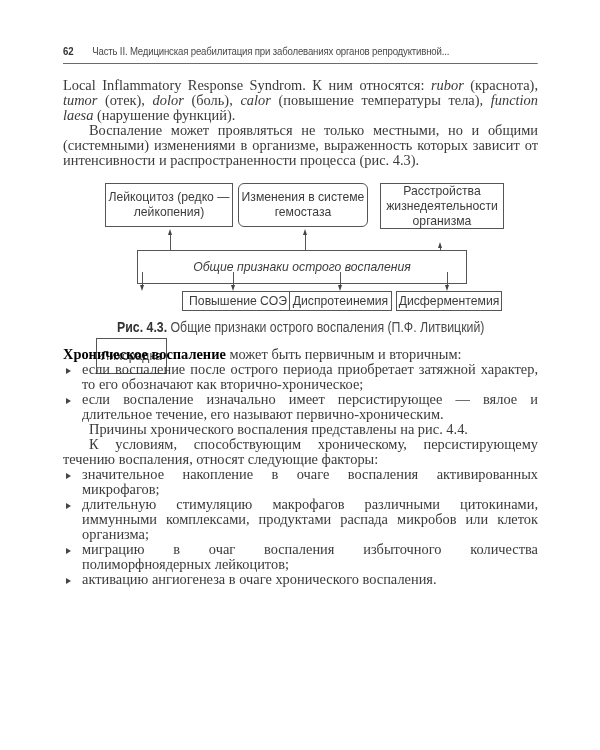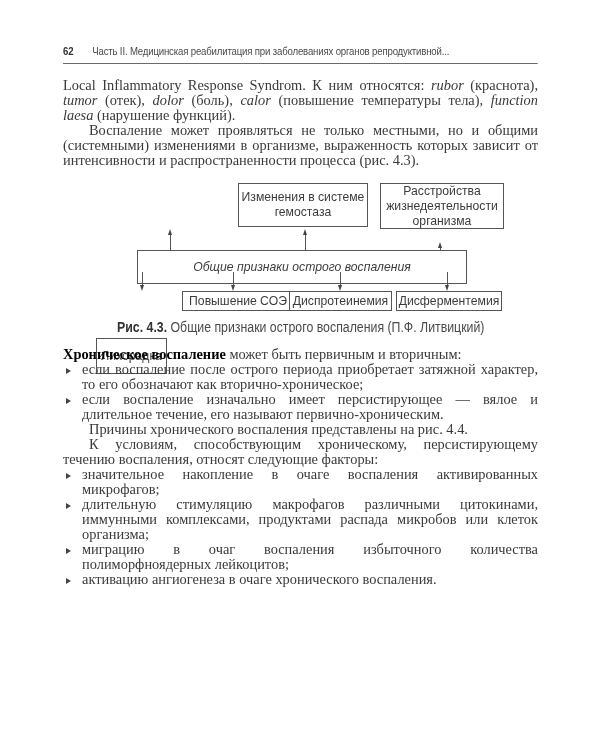--- a/index.html
+++ b/index.html
@@ -73,6 +73,7 @@
   </div>
 
   <div class="diagram">
+    <div class="box" style="left:105px; top:183px; width:128px; height:44px;">Лейкоцитоз (редко — лейкопения)</div>
     <div class="box" style="left:238px; top:183px; width:130px; height:44px;">Изменения в системе гемостаза</div>
     <div class="box" style="left:380px; top:183px; width:124px; height:46px;">Расстройства жизнедеятельности организма</div>
 

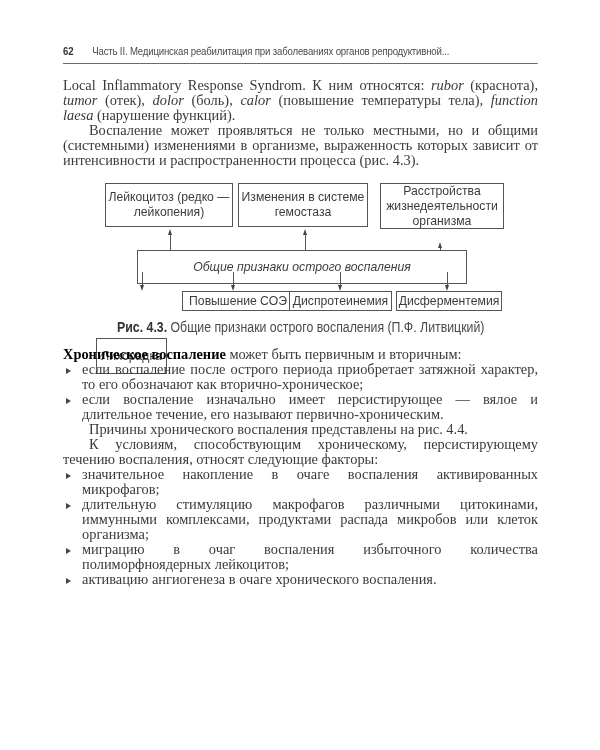--- a/index.html
+++ b/index.html
@@ -74,7 +74,7 @@
 
   <div class="diagram">
     <div class="box" style="left:105px; top:183px; width:128px; height:44px;">Лейкоцитоз (редко — лейкопения)</div>
-    <div class="box" style="left:238px; top:183px; width:130px; height:44px;">Изменения в системе гемостаза</div>
+    <div class="box" style="left:238px; top:183px; width:130px; height:44px;border-radius:6px;">Изменения в системе гемостаза</div>
     <div class="box" style="left:380px; top:183px; width:124px; height:46px;">Расстройства жизнедеятельности организма</div>
 
     <div class="vline" style="left:170px; top:233px; height:17px;"></div>

